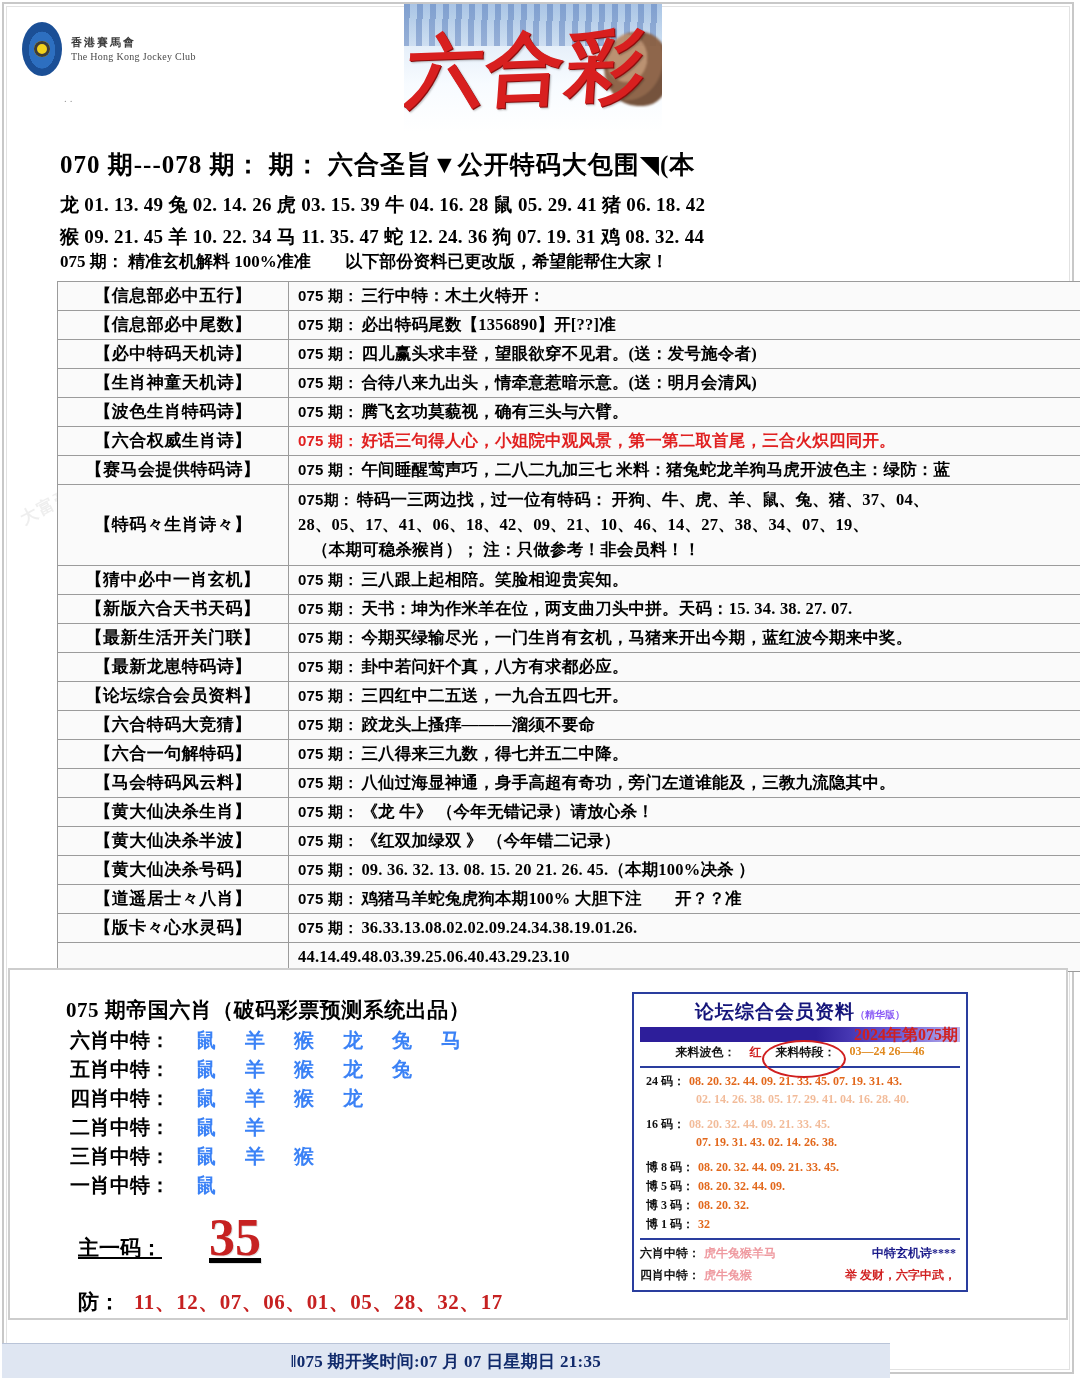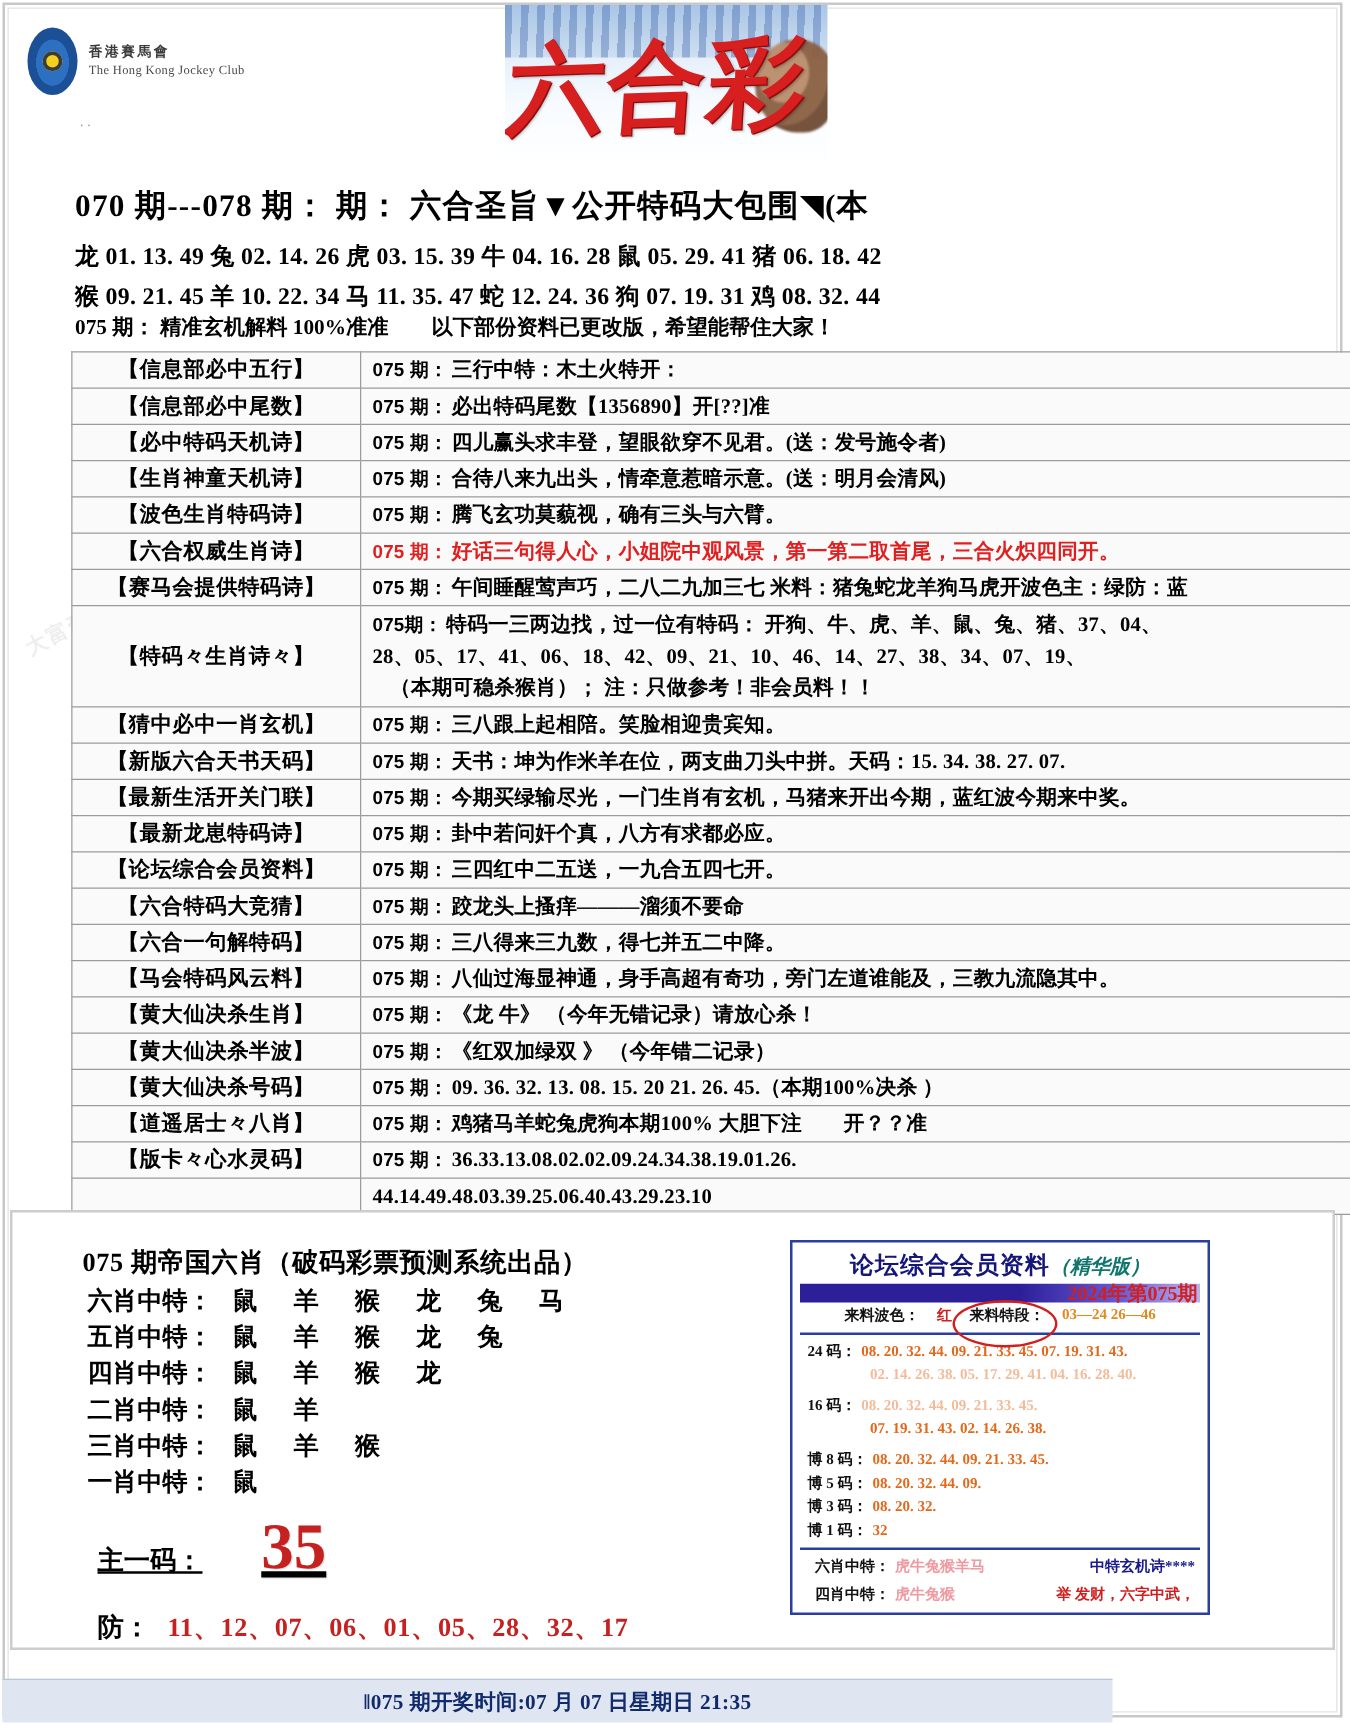--- a/index.html
+++ b/index.html
@@ -159,7 +159,7 @@
     text-align:center;margin-top:5px;font-size:19px;font-weight:bold;color:#15157a;
     letter-spacing:1px;
   }
-  .inset .ins-title .sub{color:#0f766e;font-size:16px;letter-spacing:0;font-style:italic;}
+  .inset .ins-title .sub{color:#8b5cf6;font-size:10px;letter-spacing:0;}
   .inset .bluebar{
     margin:2px 6px 0 6px;height:15px;
     background:linear-gradient(90deg,#2d1e9a 0 55%, #6a5ad4 80%, #b9b2ec 100%);

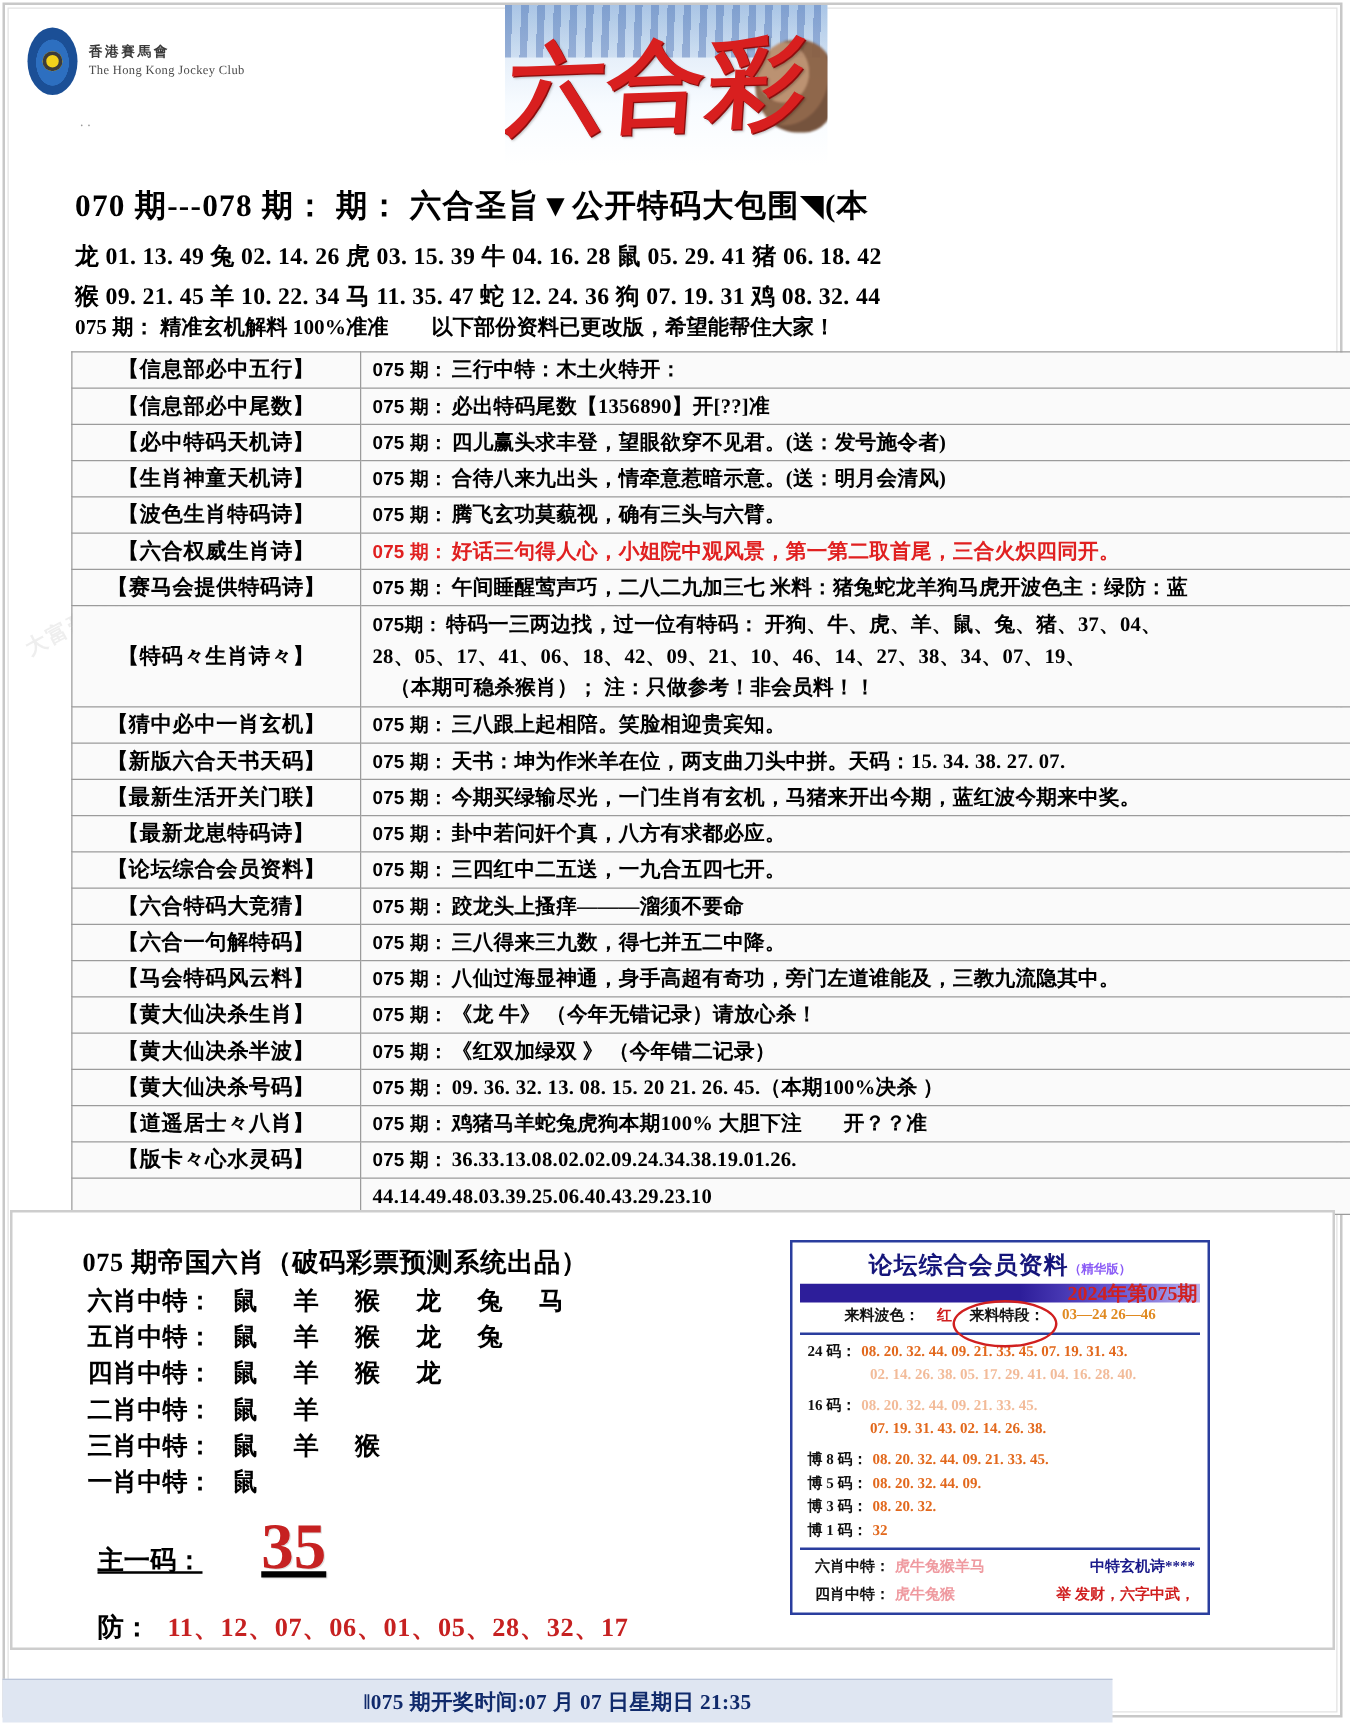--- a/index.html
+++ b/index.html
@@ -138,7 +138,7 @@
   .xiao-list{position:absolute;left:70px;top:1026px;}
   .xiao-row{display:flex;align-items:center;height:29px;font-size:20px;font-weight:bold;white-space:nowrap;}
   .xiao-row .lab{width:112px;}
-  .xiao-row .vals{color:#000000;letter-spacing:12px;margin-left:4px;filter:blur(0.25px);}
+  .xiao-row .vals{color:#3b82f6;letter-spacing:12px;margin-left:14px;filter:blur(0.25px);}
   .zhu-row{position:absolute;left:78px;top:1215px;display:flex;align-items:flex-end;text-decoration:underline;}
   .zhu-row .lab{font-size:21px;font-weight:bold;}
   .zhu-row .big{

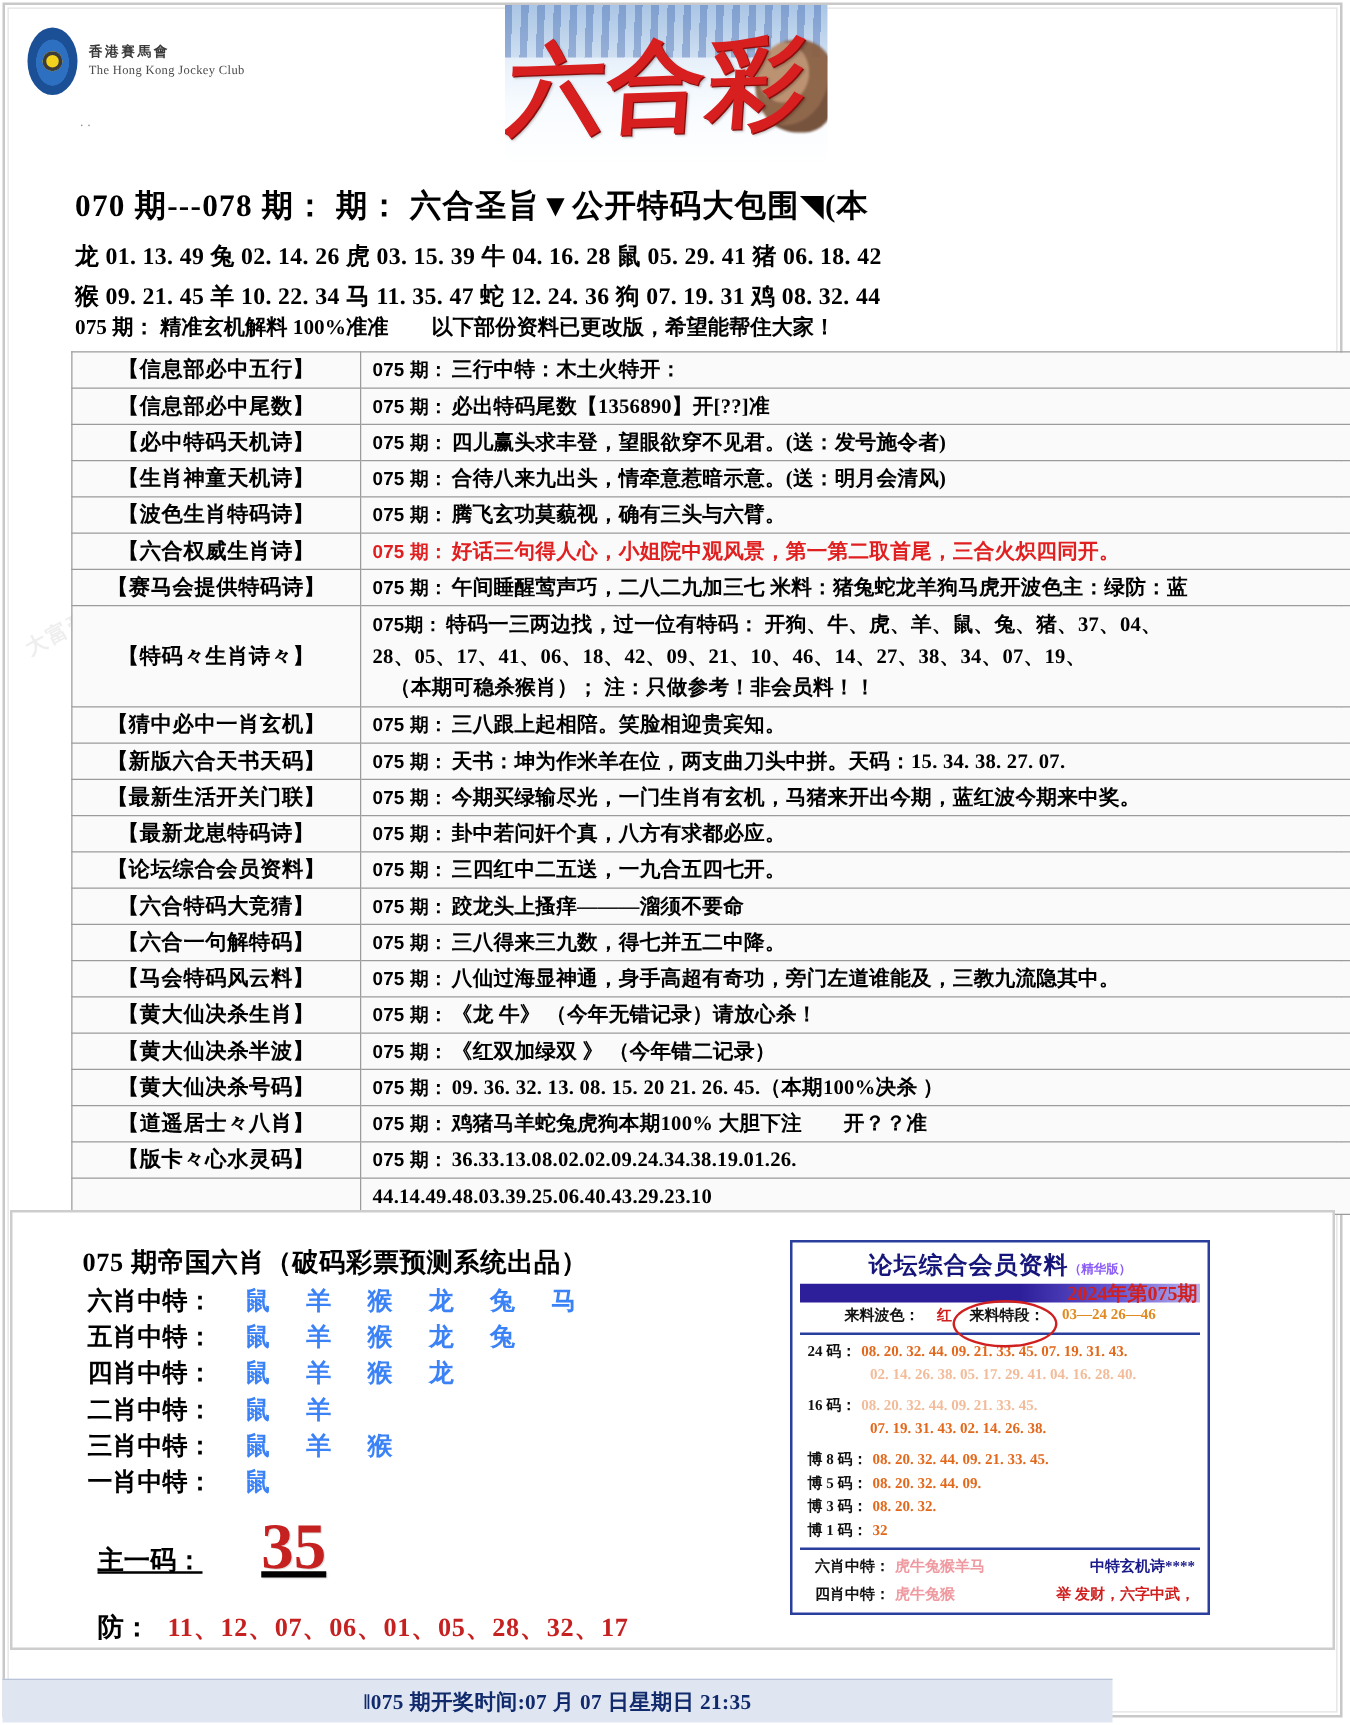--- a/index.html
+++ b/index.html
@@ -183,7 +183,7 @@
   .inset .coderow .n{color:#e2681c;margin-left:4px;}
   .inset .coderow .faded{color:rgba(226,104,28,.45);}
   .inset .cont{margin-left:58px;}
-  .inset .botbox{margin:4px 10px 0 18px;display:flex;justify-content:space-between;font-size:12px;font-weight:bold;}
+  .inset .botbox{margin:4px 10px 0 6px;display:flex;justify-content:space-between;font-size:12px;font-weight:bold;}
   .inset .botbox .lcol div{margin-bottom:5px;color:#111;white-space:nowrap;}
   .inset .botbox .lcol .pink{color:#ef9aa0;margin-left:4px;}
   .inset .botbox .rcol div{margin-bottom:5px;color:#1a1a8a;white-space:nowrap;text-align:right;}

